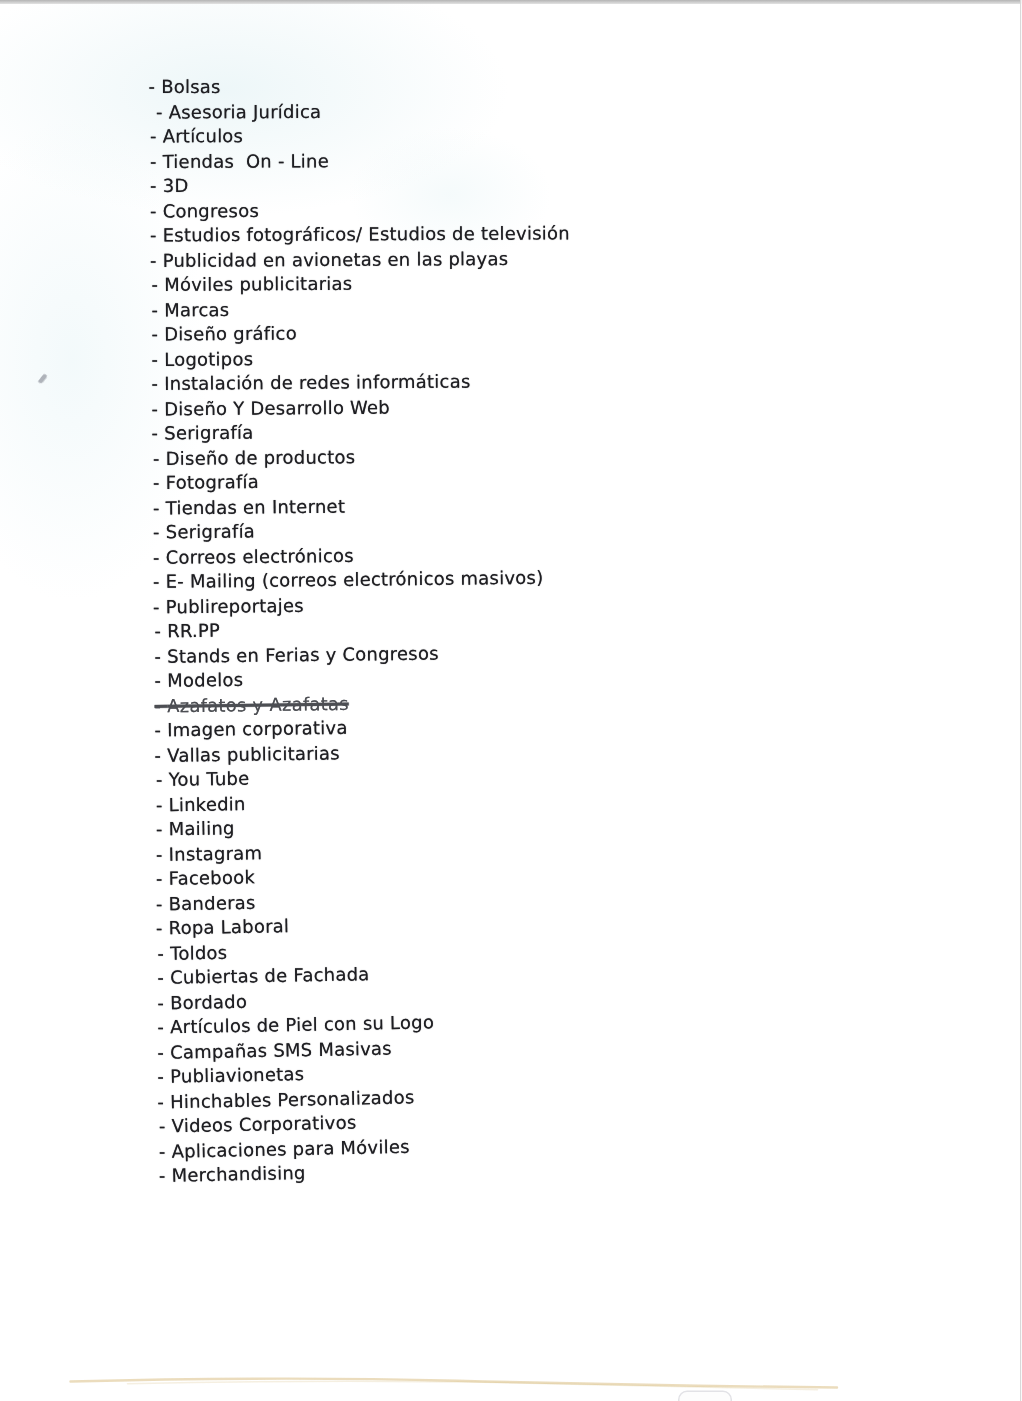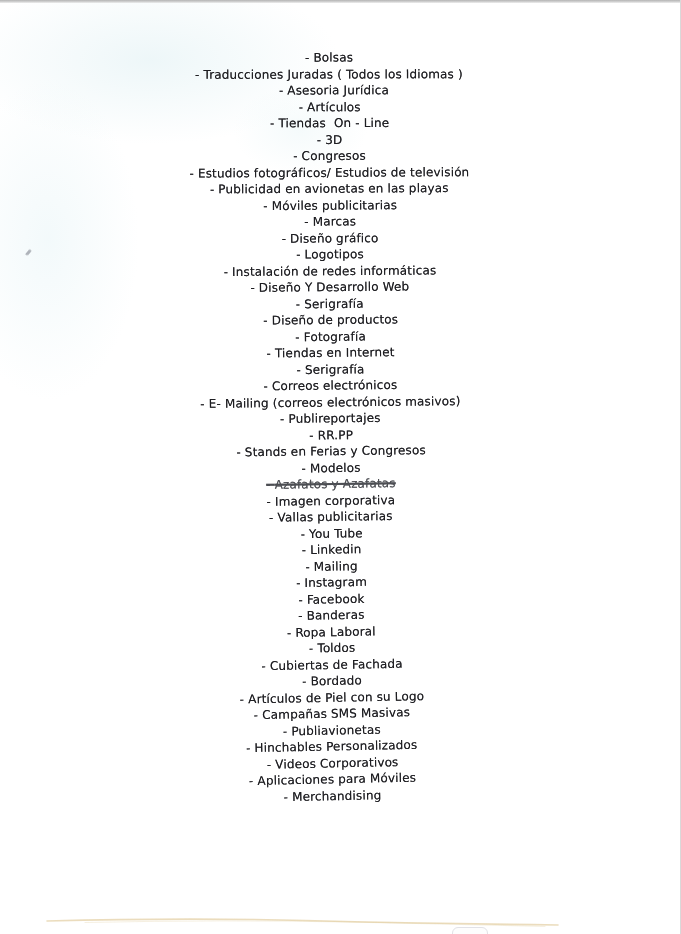--- a/index.html
+++ b/index.html
@@ -46,7 +46,6 @@
     position: absolute;
     left: 99px; top: 50px;
     width: 460px;
-    text-align: center;
   }
   .li {
     white-space: pre;

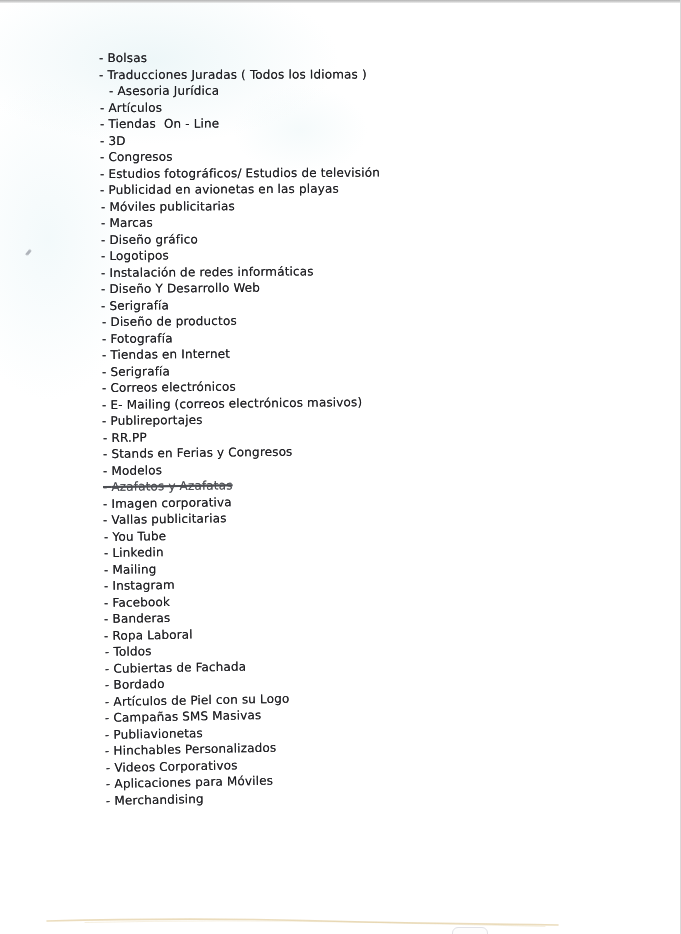--- a/index.html
+++ b/index.html
@@ -87,7 +87,6 @@
 
   <div class="list">
       <div class="li" style="transform: rotate(-0.1deg); margin-left: 0px;"><span>- </span><span>Bolsas</span></div>
-      <div class="li" style="transform: rotate(-0.124deg); margin-left: 0.15px;"><span>- </span><span>Traducciones Juradas ( Todos los Idiomas )</span></div>
       <div class="li" style="transform: rotate(-0.172deg); margin-left: 10px;"><span>- </span><span>Asesoria Jurídica</span></div>
       <div class="li" style="transform: rotate(-0.196deg); margin-left: 0.6px;"><span>- </span><span>Artículos</span></div>
       <div class="li" style="transform: rotate(-0.22deg); margin-left: 0.75px;"><span>- </span><span>Tiendas  On - Line</span></div>

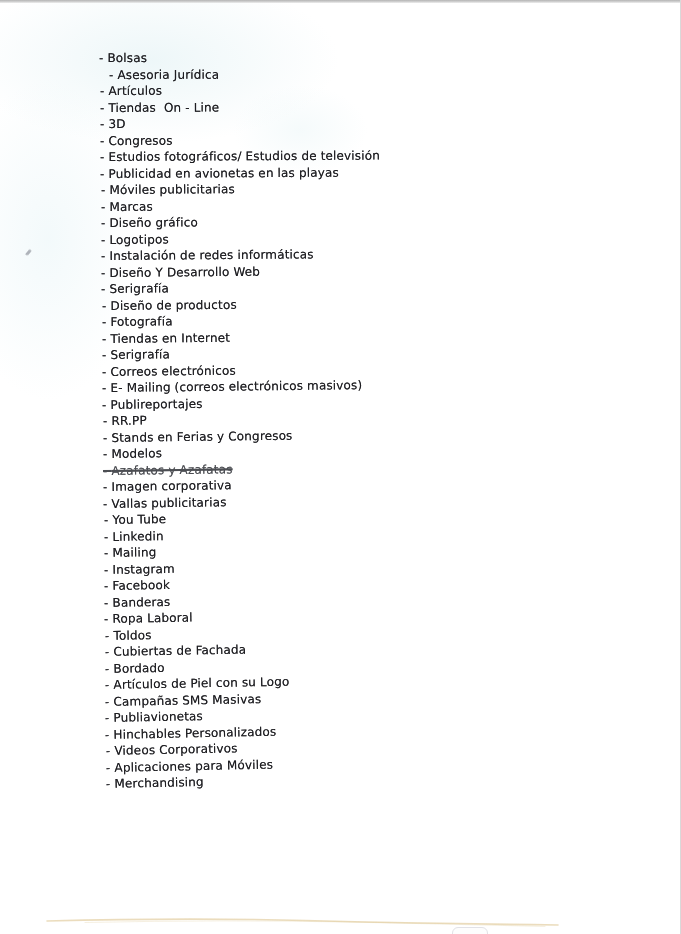--- a/index.html
+++ b/index.html
@@ -87,7 +87,7 @@
 
   <div class="list">
       <div class="li" style="transform: rotate(-0.1deg); margin-left: 0px;"><span>- </span><span>Bolsas</span></div>
-      <div class="li" style="transform: rotate(-0.172deg); margin-left: 10px;"><span>- </span><span>Asesoria Jurídica</span></div>
+      <div class="li" style="transform: rotate(-0.172deg); margin-left: 5px;"><span>- </span><span>Asesoria Jurídica</span></div>
       <div class="li" style="transform: rotate(-0.196deg); margin-left: 0.6px;"><span>- </span><span>Artículos</span></div>
       <div class="li" style="transform: rotate(-0.22deg); margin-left: 0.75px;"><span>- </span><span>Tiendas  On - Line</span></div>
       <div class="li" style="transform: rotate(-0.244deg); margin-left: 0.9px;"><span>- </span><span>3D</span></div>

